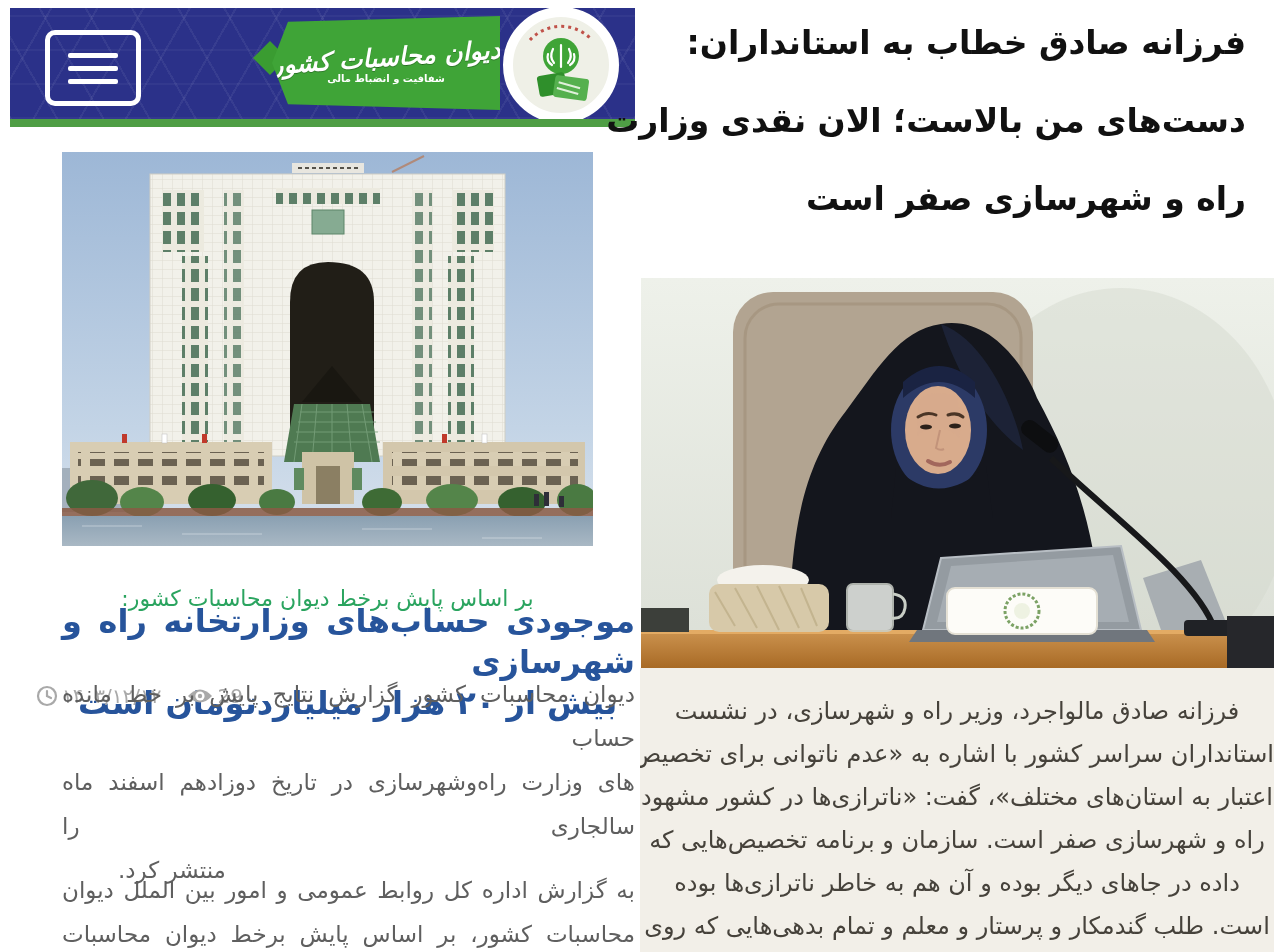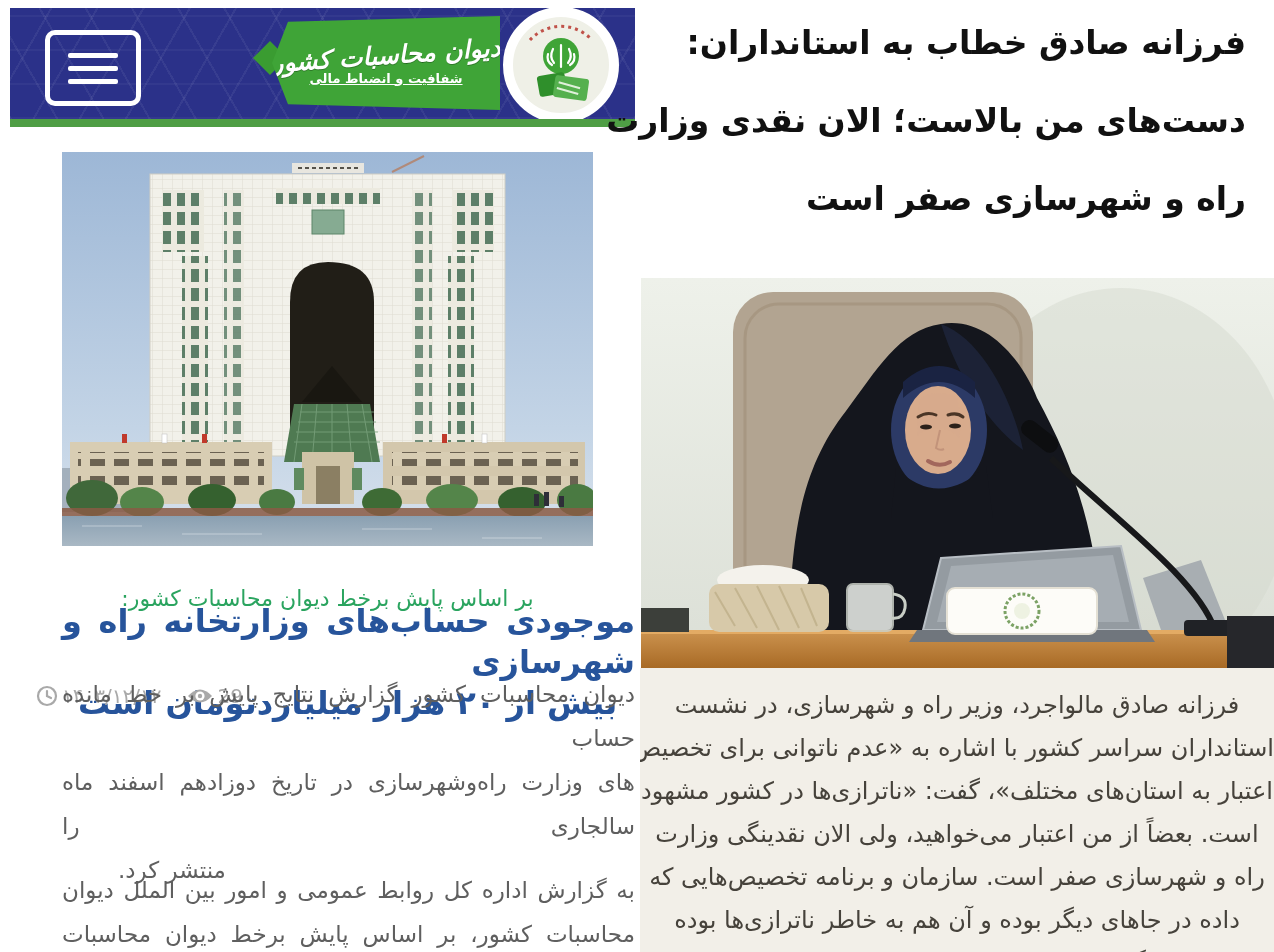--- a/index.html
+++ b/index.html
@@ -22,7 +22,7 @@
     display:flex;flex-direction:column;justify-content:center;align-items:center;color:#fff;direction:rtl;}
   .brand-title{font-size:25px;font-weight:bold;font-style:italic;transform:rotate(-4deg);white-space:nowrap;
     text-shadow:0 1px 0 rgba(0,0,0,0.25);}
-  .brand-subtitle{font-size:13px;font-weight:bold;margin-top:1px;white-space:nowrap;text-decoration:underline;}
+  .brand-subtitle{font-size:10px;font-weight:bold;margin-top:1px;white-space:nowrap;}
   .logo{position:absolute;left:500px;top:4px;width:122px;height:122px;}
 
   .article-photo{position:absolute;left:62px;top:152px;width:531px;height:394px;}

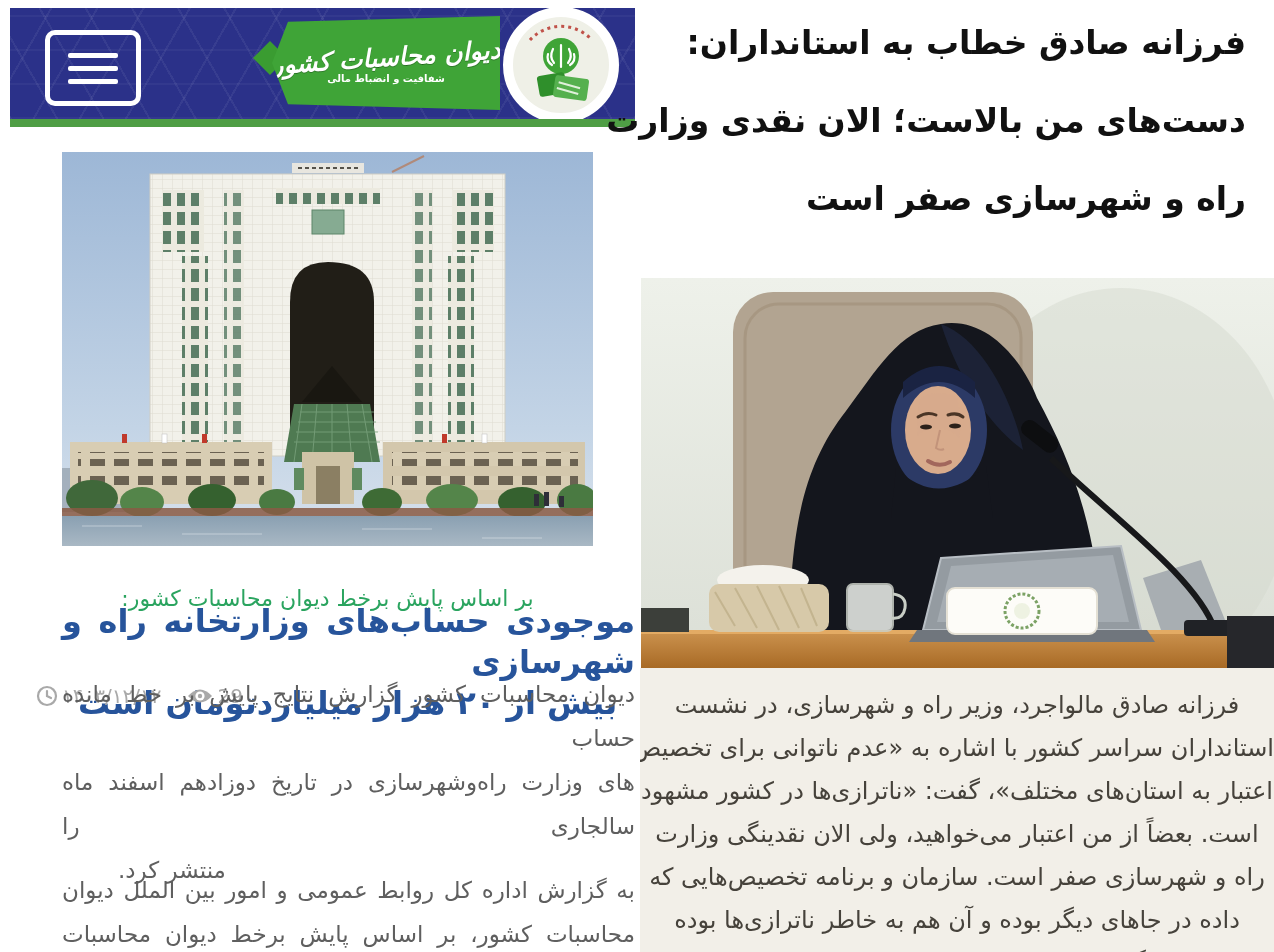--- a/index.html
+++ b/index.html
@@ -50,7 +50,7 @@
   .r-headline div{padding-right:28px;white-space:nowrap;}
   .r-photo{position:absolute;left:641px;top:278px;width:633px;height:390px;}
   .r-body{position:absolute;left:640px;top:668px;width:634px;height:284px;background:#f2efe8;
-    color:#46423b;font-size:24px;line-height:43px;padding-top:16px;box-sizing:border-box;overflow:hidden;}
+    color:#46423b;font-size:24px;line-height:43px;padding-top:22px;box-sizing:border-box;overflow:hidden;}
   .r-body div{direction:rtl;text-align:center;white-space:nowrap;}
 </style>
 </head>

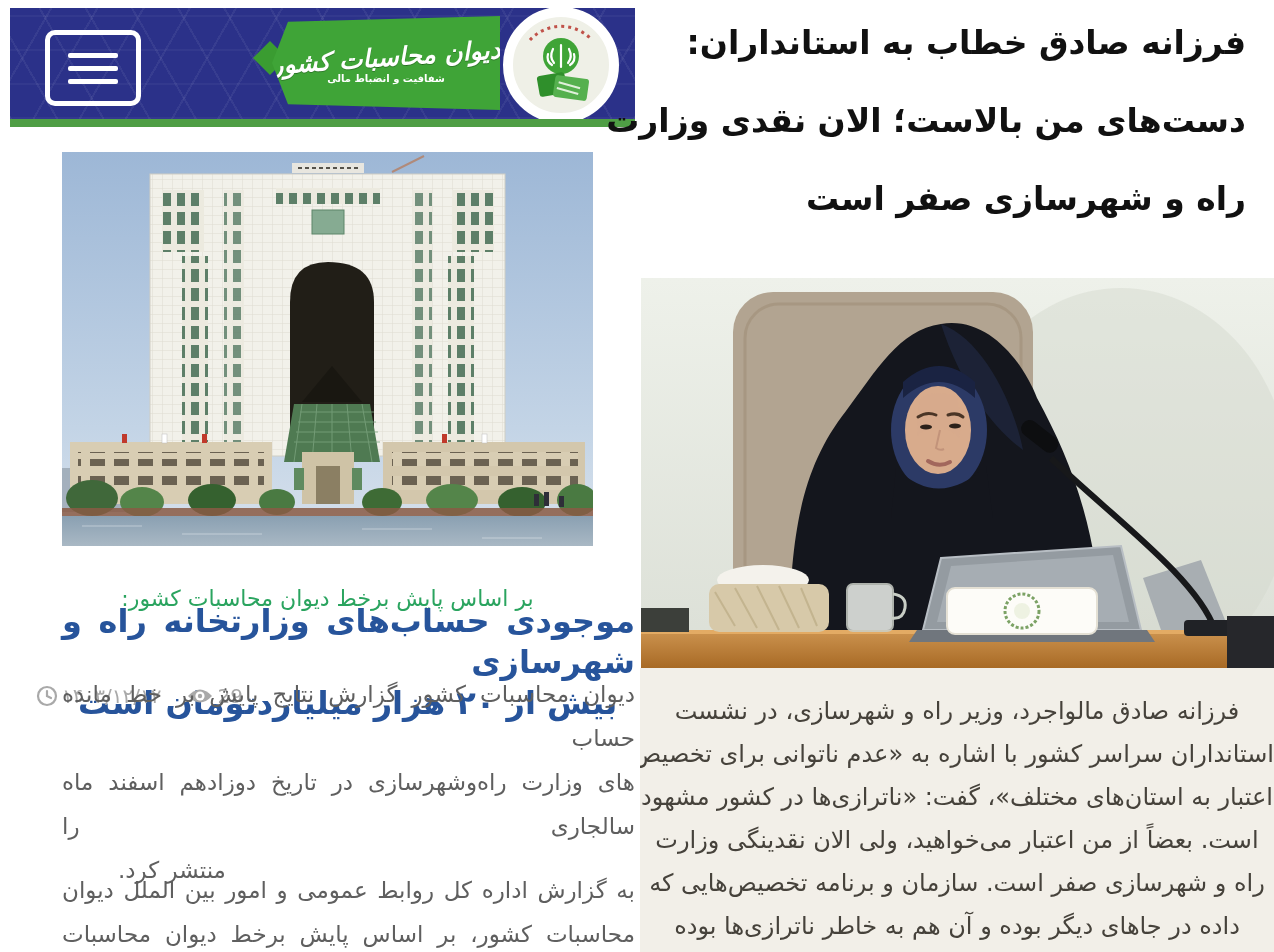--- a/index.html
+++ b/index.html
@@ -278,7 +278,6 @@
     <div>فرزانه صادق مالواجرد، وزیر راه و شهرسازی، در نشست</div>
     <div>استانداران سراسر کشور با اشاره به «عدم ناتوانی برای تخصیص</div>
     <div>اعتبار به استان‌های مختلف»، گفت: «ناترازی‌ها در کشور مشهود</div>
-    <div>است. بعضاً از من اعتبار می‌خواهید، ولی الان نقدینگی وزارت</div>
     <div>راه و شهرسازی صفر است. سازمان و برنامه تخصیص‌هایی که</div>
     <div>داده در جاهای دیگر بوده و آن هم به خاطر ناترازی‌ها بوده</div>
     <div>است. طلب گندمکار و پرستار و معلم و تمام بدهی‌هایی که روی</div>

